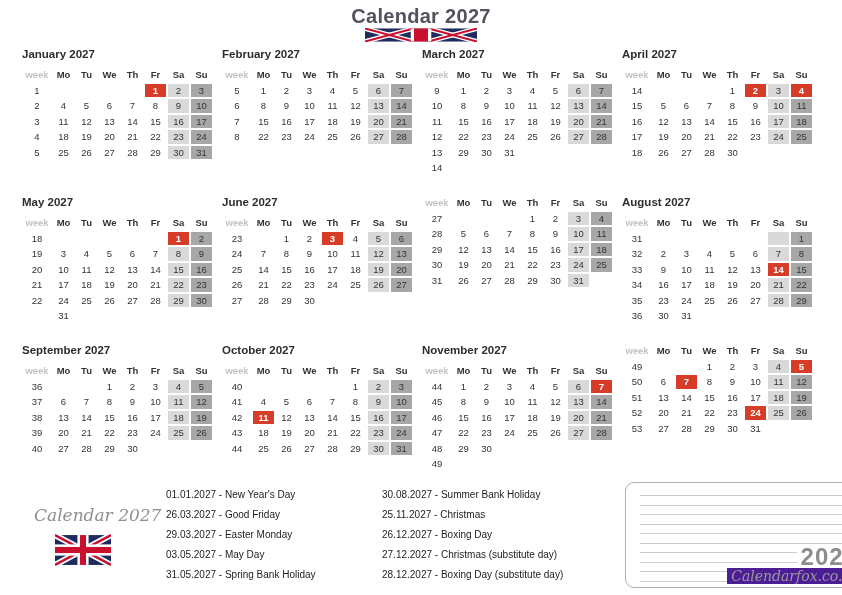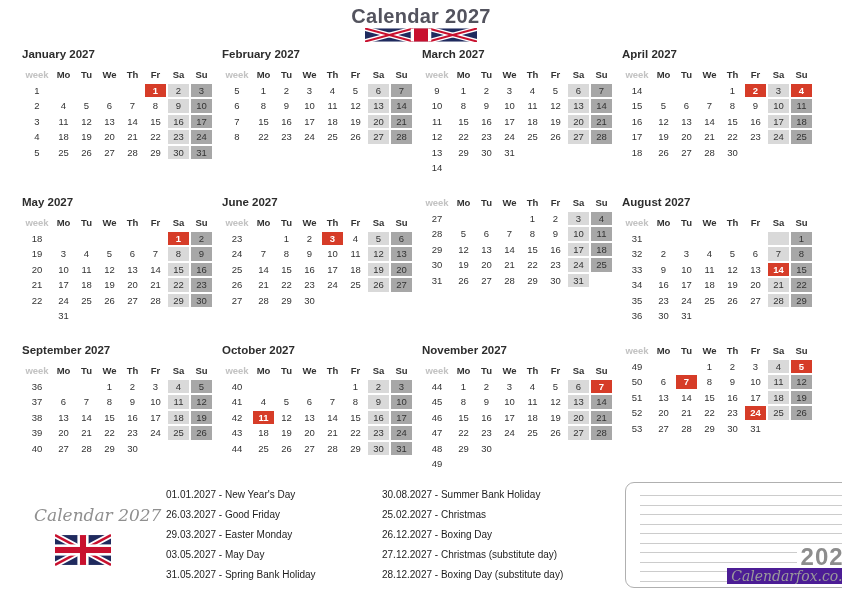--- a/index.html
+++ b/index.html
@@ -745,7 +745,7 @@
     </div>
   <div class="hcol right">
       <div class="holiday-item">30.08.2027 - Summer Bank Holiday</div>
-      <div class="holiday-item">25.02.2027 - Christmas</div>
+      <div class="holiday-item">25.11.2027 - Christmas</div>
       <div class="holiday-item">26.12.2027 - Boxing Day</div>
       <div class="holiday-item">27.12.2027 - Christmas (substitute day)</div>
       <div class="holiday-item">28.12.2027 - Boxing Day (substitute day)</div>

